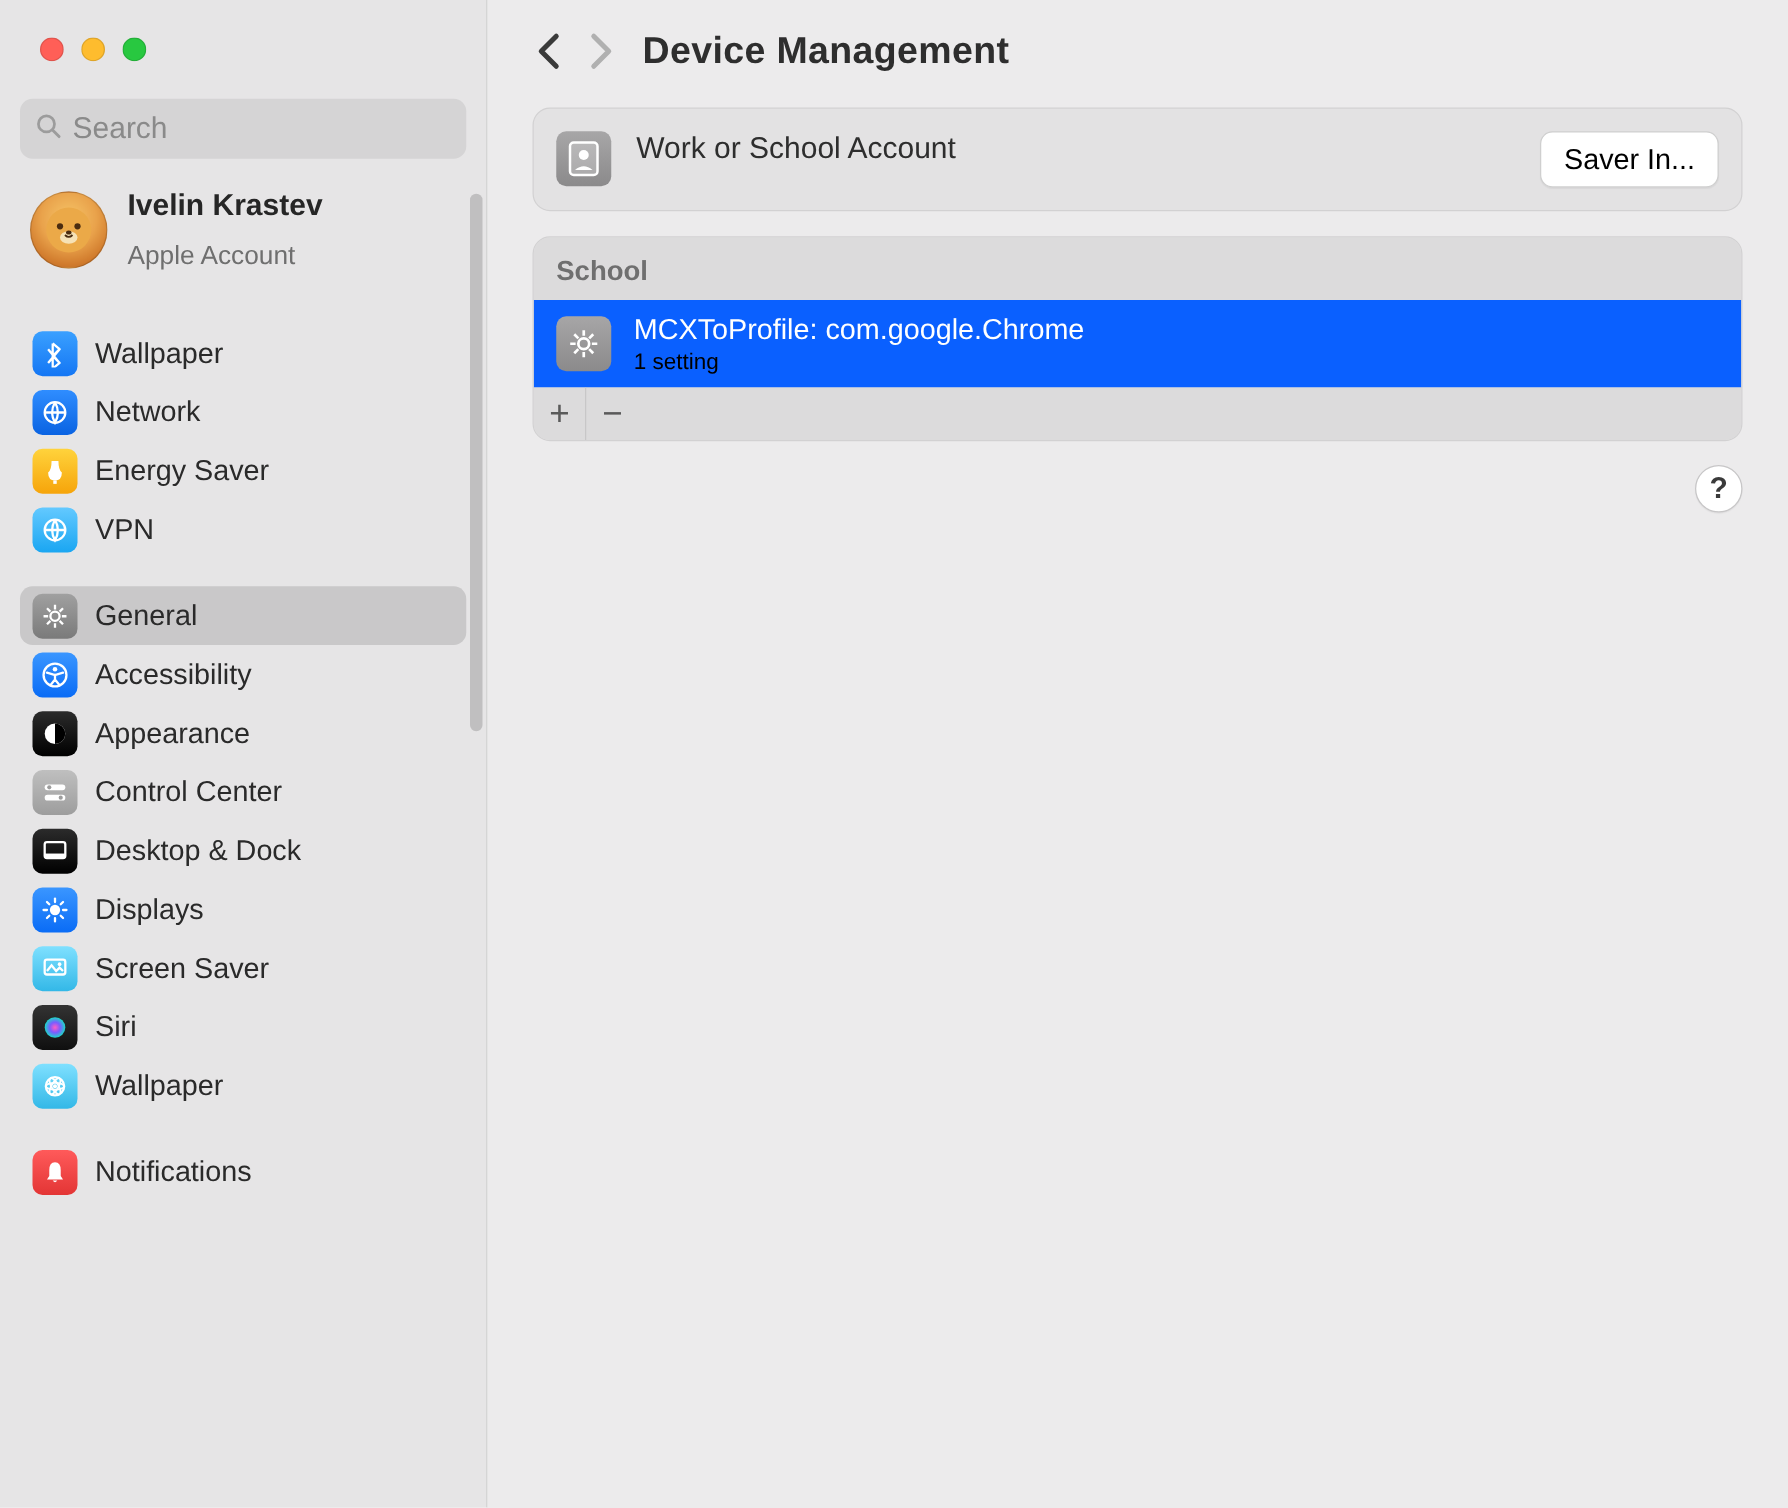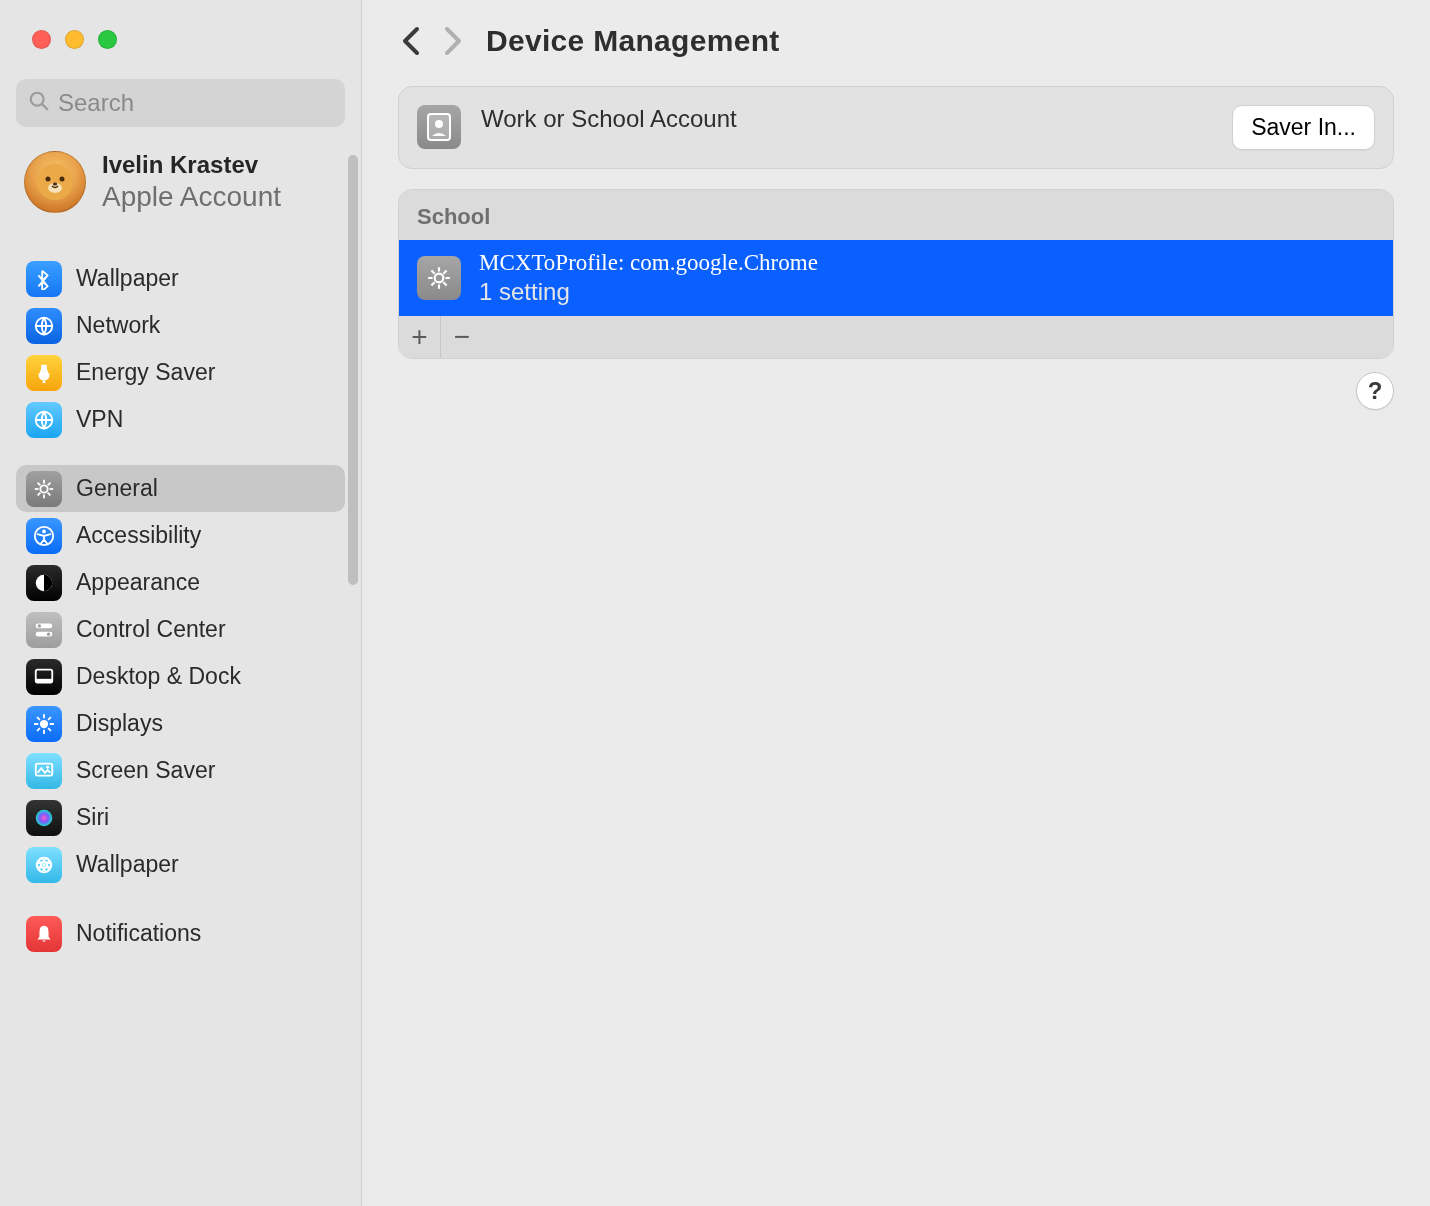--- a/index.html
+++ b/index.html
@@ -17,7 +17,7 @@
 
   
   .sidebar {
-    width: 362px;
+    width: 390px;
     height: 100%;
     background: #e6e5e6;
     border-right: 1px solid #cfcfcf;

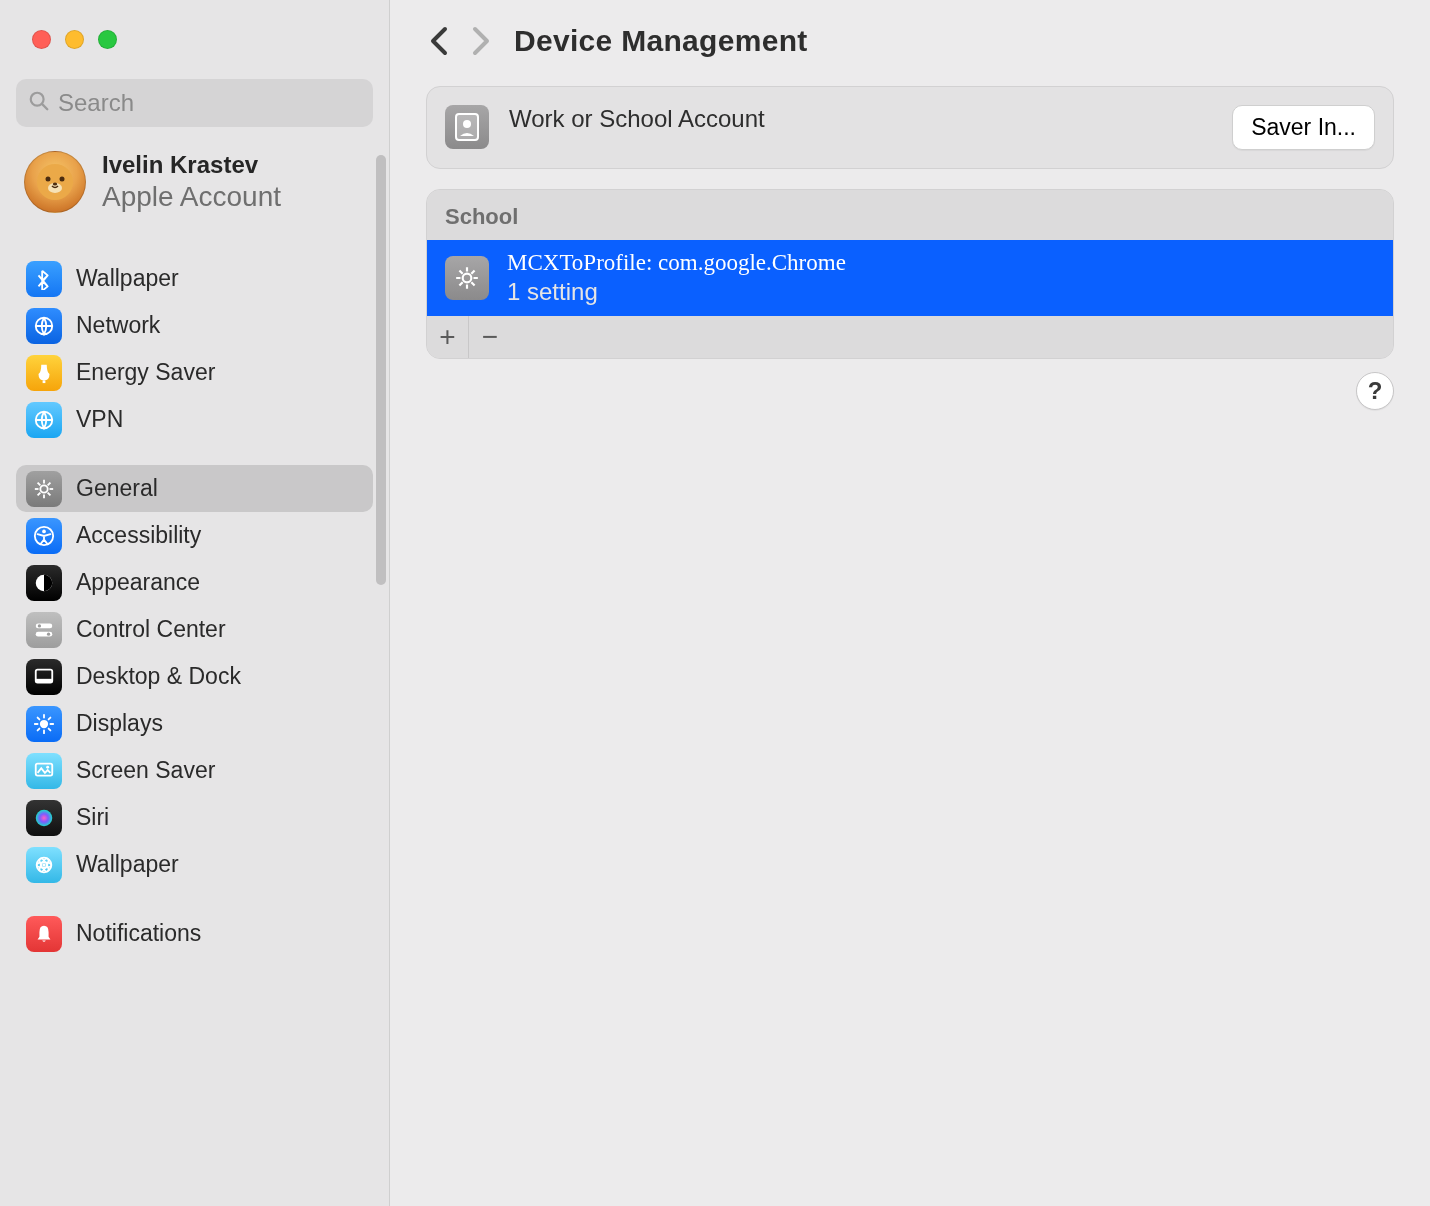--- a/index.html
+++ b/index.html
@@ -86,9 +86,9 @@
     color: #262626;
   }
   .account-sub {
-    font-size: 28px;
+    font-size: 21px;
     color: #6f6f6f;
-    margin-top: 2px;
+    margin-top: 14px;
   }
 
   .nav {

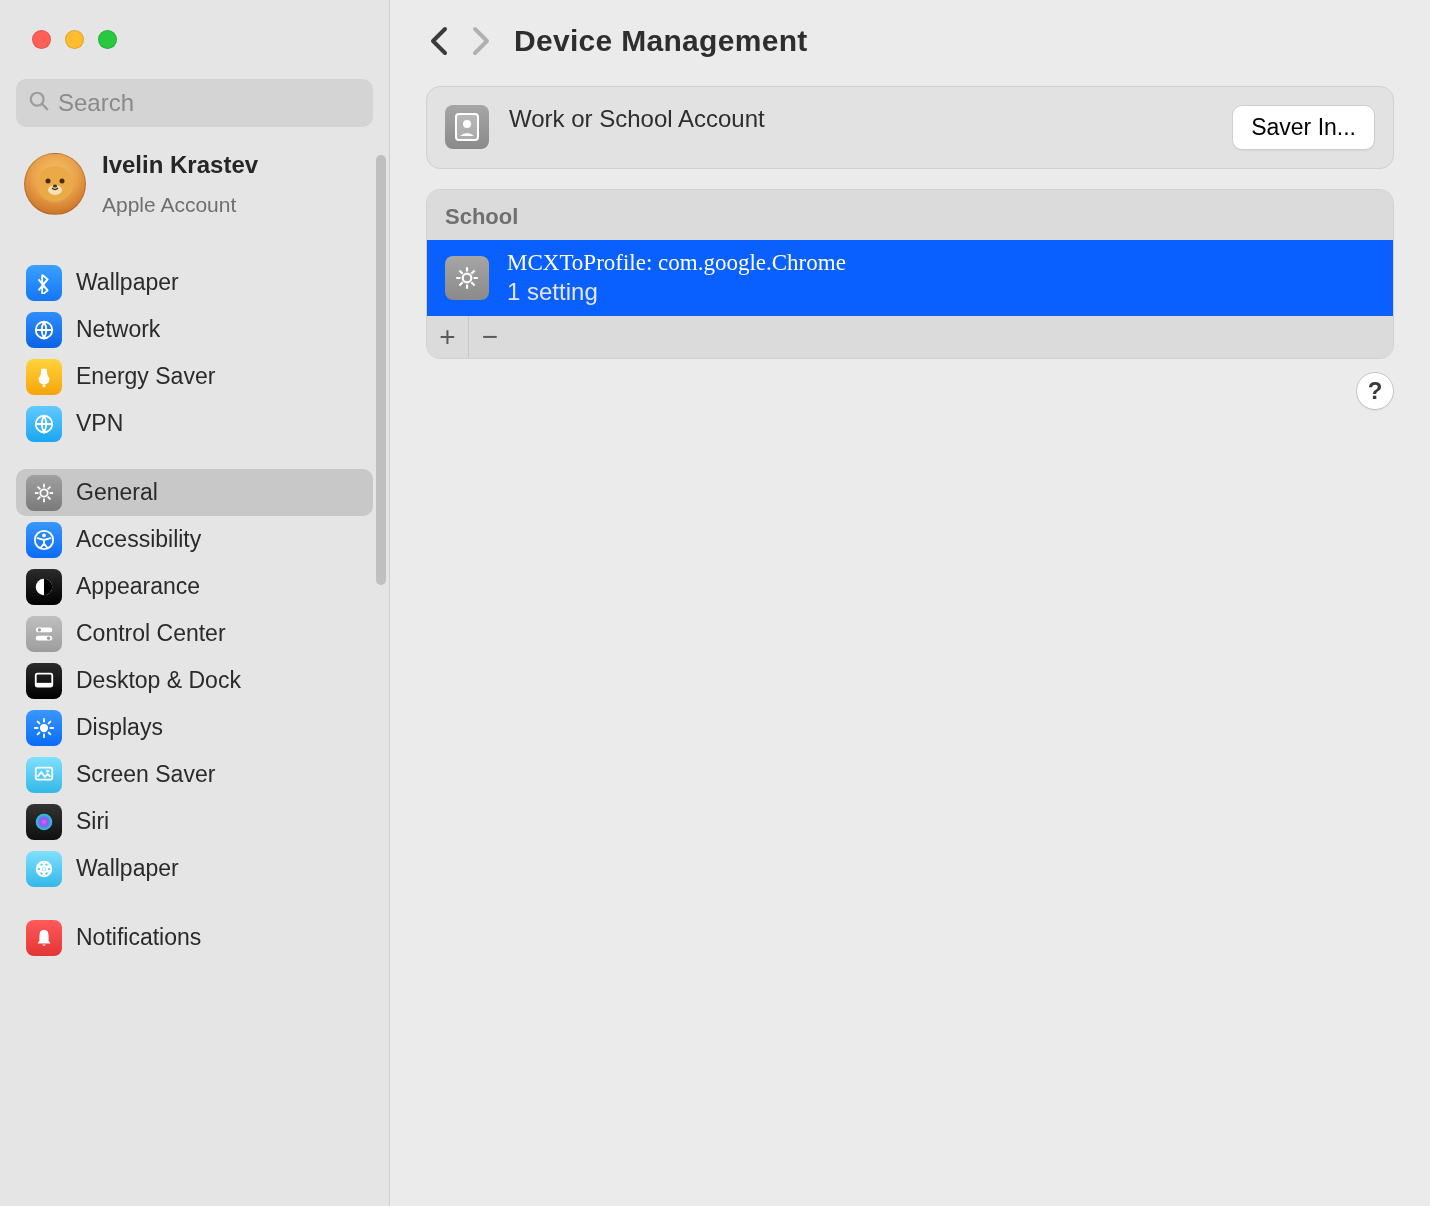--- a/index.html
+++ b/index.html
@@ -251,7 +251,6 @@
   .profile-title {
     font-size: 23px;
     font-weight: 500;
-    font-family: Liberation Serif, serif;
   }
   .profile-sub {
     font-size: 24px;

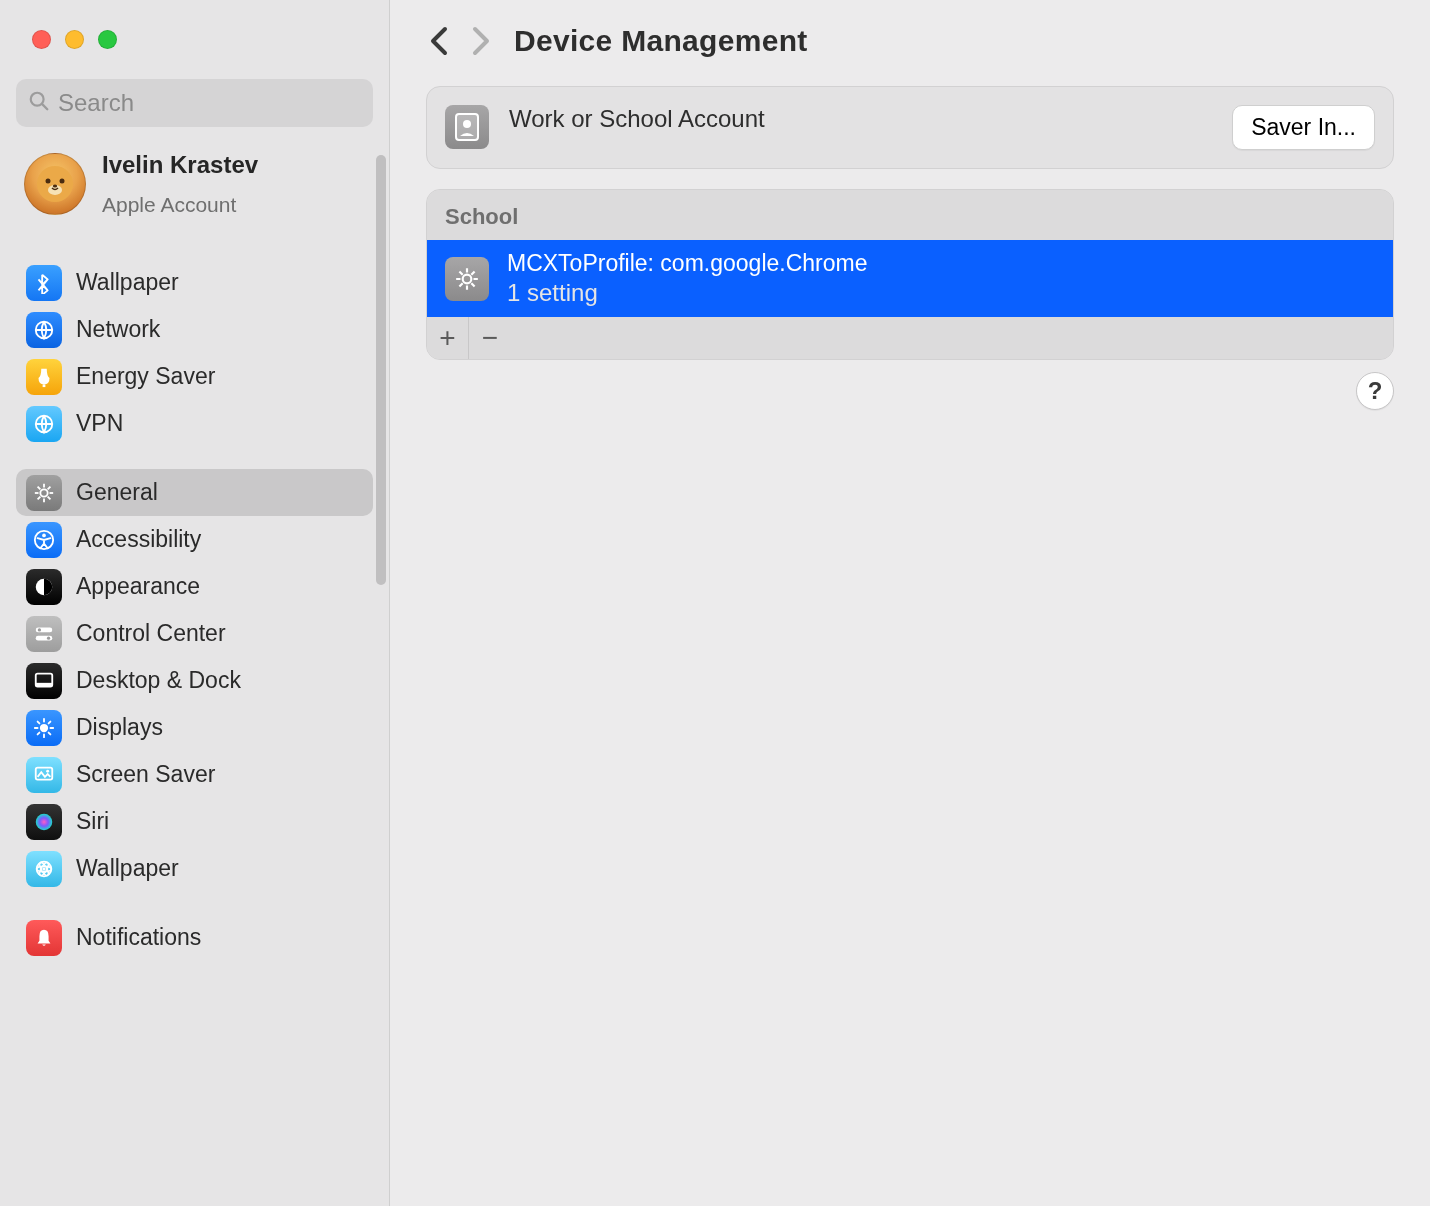--- a/index.html
+++ b/index.html
@@ -253,8 +253,8 @@
     font-weight: 500;
   }
   .profile-sub {
-    font-size: 24px;
-    color: #e5e5e5;
+    font-size: 18px;
+    color: #000000;
     margin-top: 2px;
   }
   .list-footer {

